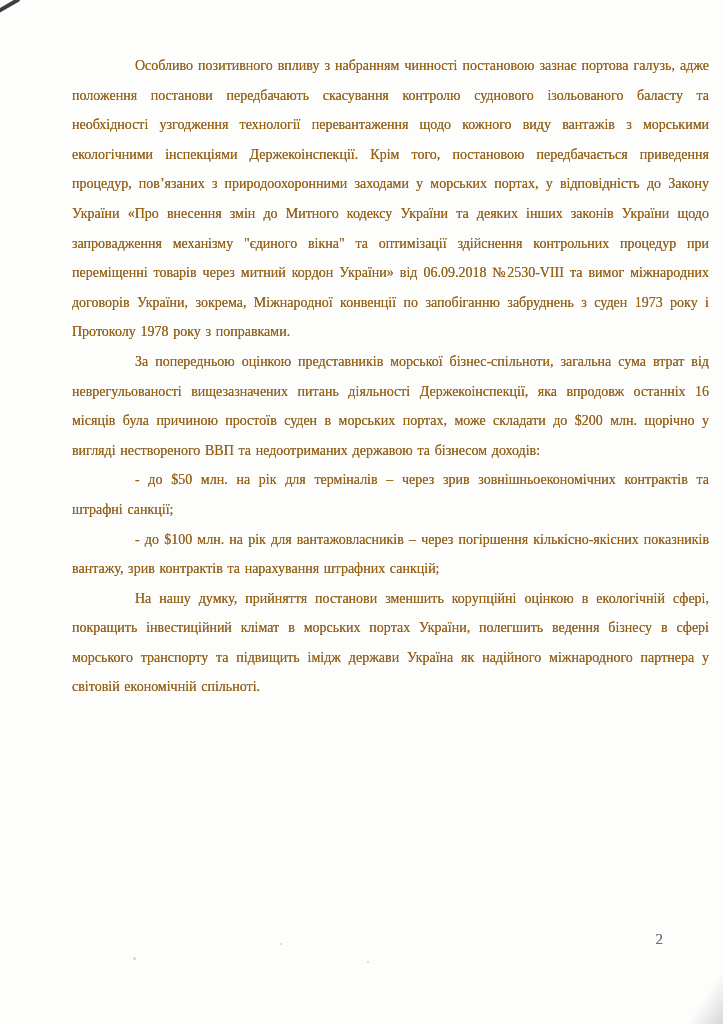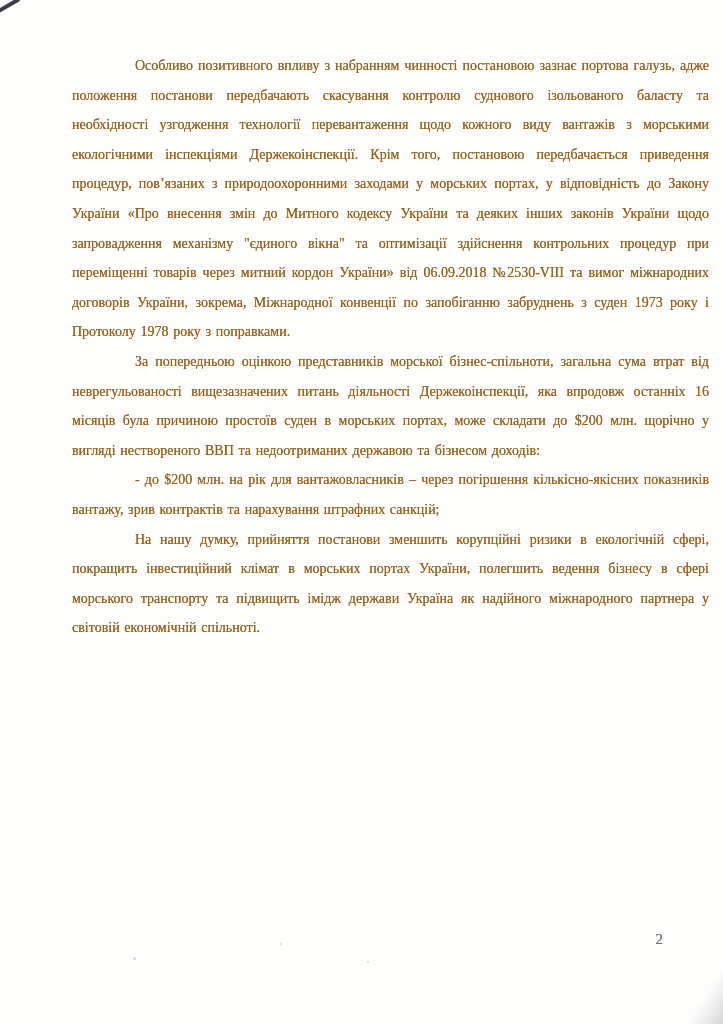--- a/index.html
+++ b/index.html
@@ -84,6 +84,7 @@
   <div class="content">
     <p>Особливо позитивного впливу з набранням чинності постановою зазнає портова галузь, адже положення постанови передбачають скасування контролю суднового ізольованого баласту та необхідності узгодження технології перевантаження щодо кожного виду вантажів з морськими екологічними інспекціями Держекоінспекції. Крім того, постановою передбачається приведення процедур, пов’язаних з природоохоронними заходами у морських портах, у відповідність до Закону України «Про внесення змін до Митного кодексу України та деяких інших законів України щодо запровадження механізму "єдиного вікна" та оптимізації здійснення контрольних процедур при переміщенні товарів через митний кордон України» від 06.09.2018 №2530-VIII та вимог міжнародних договорів України, зокрема, Міжнародної конвенції по запобіганню забруднень з суден 1973 року і Протоколу 1978 року з поправками.</p>
     <p>За попередньою оцінкою представників морської бізнес-спільноти, загальна сума втрат від неврегульованості вищезазначених питань діяльності Держекоінспекції, яка впродовж останніх 16 місяців була причиною простоїв суден в морських портах, може складати до $200 млн. щорічно у вигляді нествореного ВВП та недоотриманих державою та бізнесом доходів:</p>
+    <p>- до $50 млн. на рік для терміналів – через зрив зовнішньоекономічних контрактів та штрафні санкції;</p>
     <p>- до $200 млн. на рік для вантажовласників – через погіршення кількісно-якісних показників вантажу, зрив контрактів та нарахування штрафних санкцій;</p>
     <p>На нашу думку, прийняття постанови зменшить корупційні ризики в екологічній сфері, покращить інвестиційний клімат в морських портах України, полегшить ведення бізнесу в сфері морського транспорту та підвищить імідж держави Україна як надійного міжнародного партнера у світовій економічній спільноті.</p>
   </div>

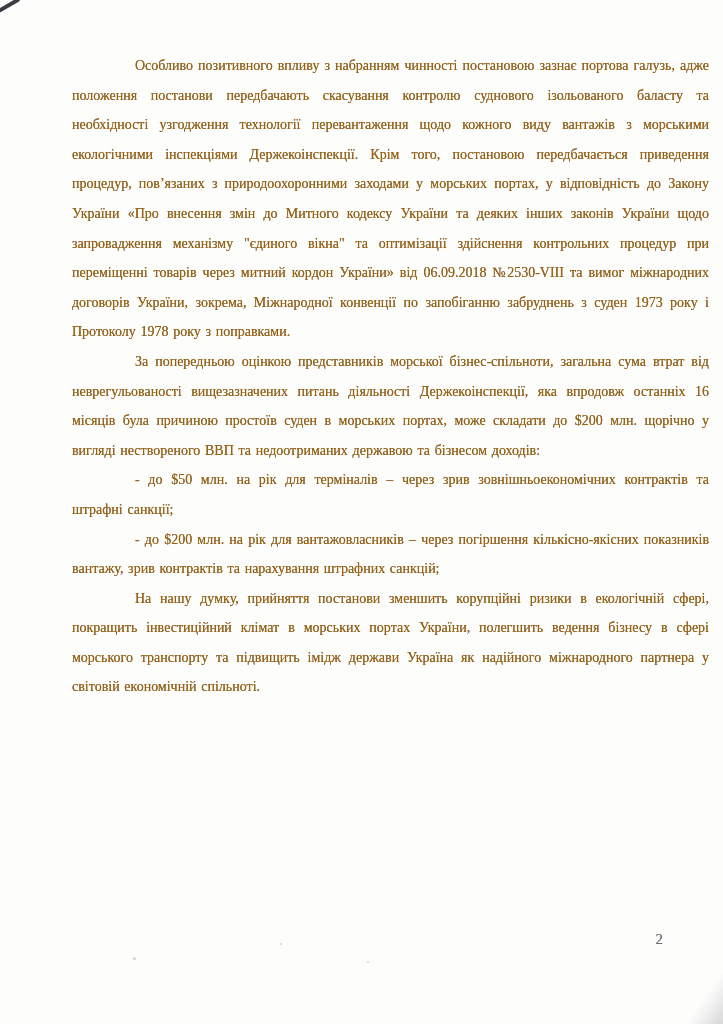--- a/index.html
+++ b/index.html
@@ -85,7 +85,7 @@
     <p>Особливо позитивного впливу з набранням чинності постановою зазнає портова галузь, адже положення постанови передбачають скасування контролю суднового ізольованого баласту та необхідності узгодження технології перевантаження щодо кожного виду вантажів з морськими екологічними інспекціями Держекоінспекції. Крім того, постановою передбачається приведення процедур, пов’язаних з природоохоронними заходами у морських портах, у відповідність до Закону України «Про внесення змін до Митного кодексу України та деяких інших законів України щодо запровадження механізму "єдиного вікна" та оптимізації здійснення контрольних процедур при переміщенні товарів через митний кордон України» від 06.09.2018 №2530-VIII та вимог міжнародних договорів України, зокрема, Міжнародної конвенції по запобіганню забруднень з суден 1973 року і Протоколу 1978 року з поправками.</p>
     <p>За попередньою оцінкою представників морської бізнес-спільноти, загальна сума втрат від неврегульованості вищезазначених питань діяльності Держекоінспекції, яка впродовж останніх 16 місяців була причиною простоїв суден в морських портах, може складати до $200 млн. щорічно у вигляді нествореного ВВП та недоотриманих державою та бізнесом доходів:</p>
     <p>- до $50 млн. на рік для терміналів – через зрив зовнішньоекономічних контрактів та штрафні санкції;</p>
-    <p>- до $200 млн. на рік для вантажовласників – через погіршення кількісно-якісних показників вантажу, зрив контрактів та нарахування штрафних санкцій;</p>
+    <p>- до $100 млн. на рік для вантажовласників – через погіршення кількісно-якісних показників вантажу, зрив контрактів та нарахування штрафних санкцій;</p>
     <p>На нашу думку, прийняття постанови зменшить корупційні ризики в екологічній сфері, покращить інвестиційний клімат в морських портах України, полегшить ведення бізнесу в сфері морського транспорту та підвищить імідж держави Україна як надійного міжнародного партнера у світовій економічній спільноті.</p>
   </div>
 

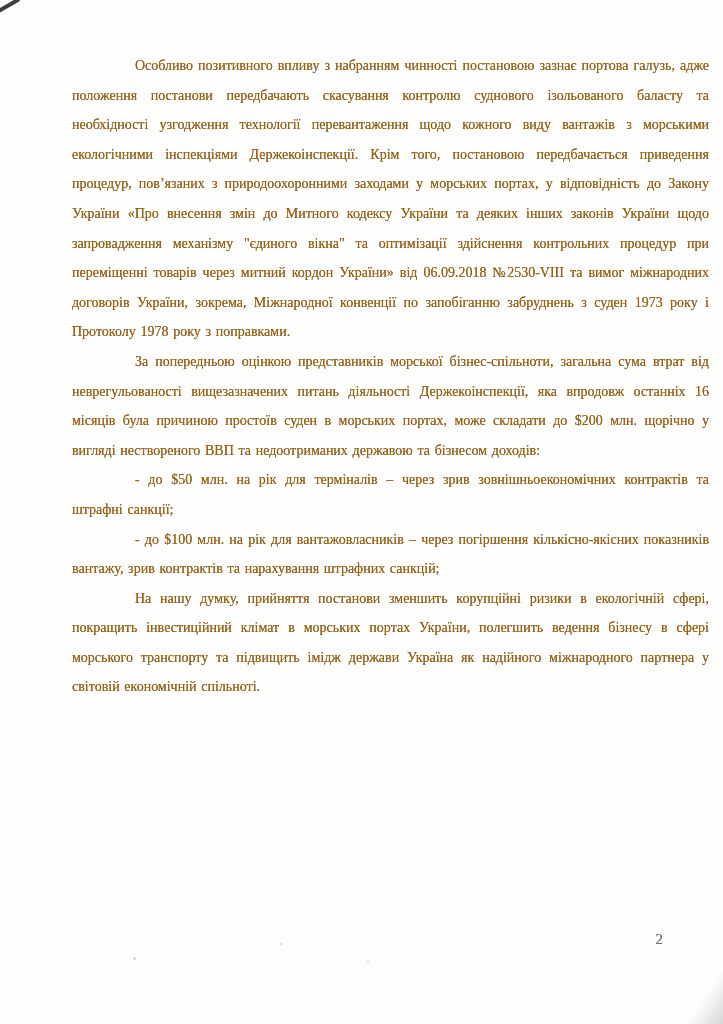--- a/index.html
+++ b/index.html
@@ -86,7 +86,7 @@
     <p>За попередньою оцінкою представників морської бізнес-спільноти, загальна сума втрат від неврегульованості вищезазначених питань діяльності Держекоінспекції, яка впродовж останніх 16 місяців була причиною простоїв суден в морських портах, може складати до $200 млн. щорічно у вигляді нествореного ВВП та недоотриманих державою та бізнесом доходів:</p>
     <p>- до $50 млн. на рік для терміналів – через зрив зовнішньоекономічних контрактів та штрафні санкції;</p>
     <p>- до $100 млн. на рік для вантажовласників – через погіршення кількісно-якісних показників вантажу, зрив контрактів та нарахування штрафних санкцій;</p>
-    <p>На нашу думку, прийняття постанови зменшить корупційні ризики в екологічній сфері, покращить інвестиційний клімат в морських портах України, полегшить ведення бізнесу в сфері морського транспорту та підвищить імідж держави Україна як надійного міжнародного партнера у світовій економічній спільноті.</p>
+    <p>На нашу думку, прийняття постанови зменшить корупційні оцінкою в екологічній сфері, покращить інвестиційний клімат в морських портах України, полегшить ведення бізнесу в сфері морського транспорту та підвищить імідж держави Україна як надійного міжнародного партнера у світовій економічній спільноті.</p>
   </div>
 
   <div class="page-number">2</div>

